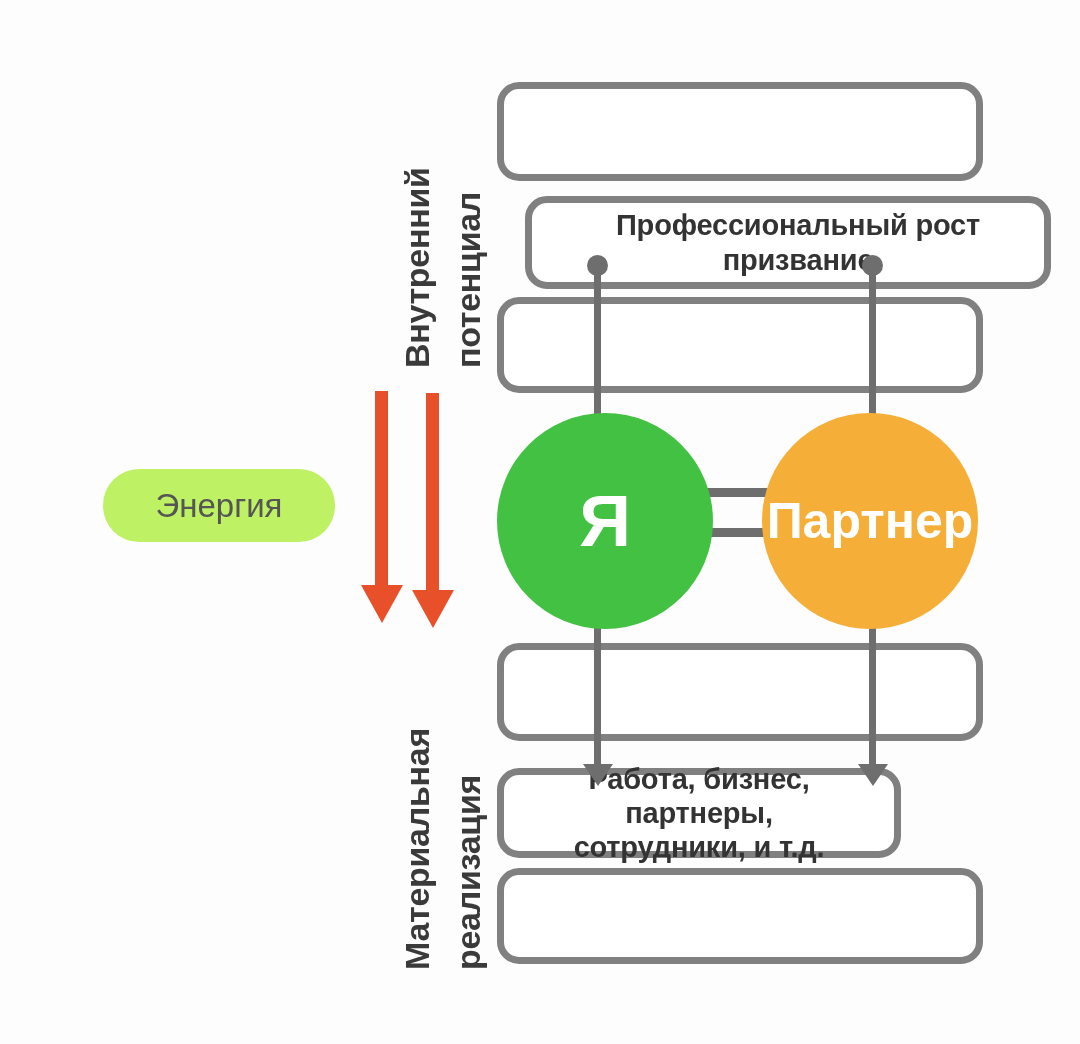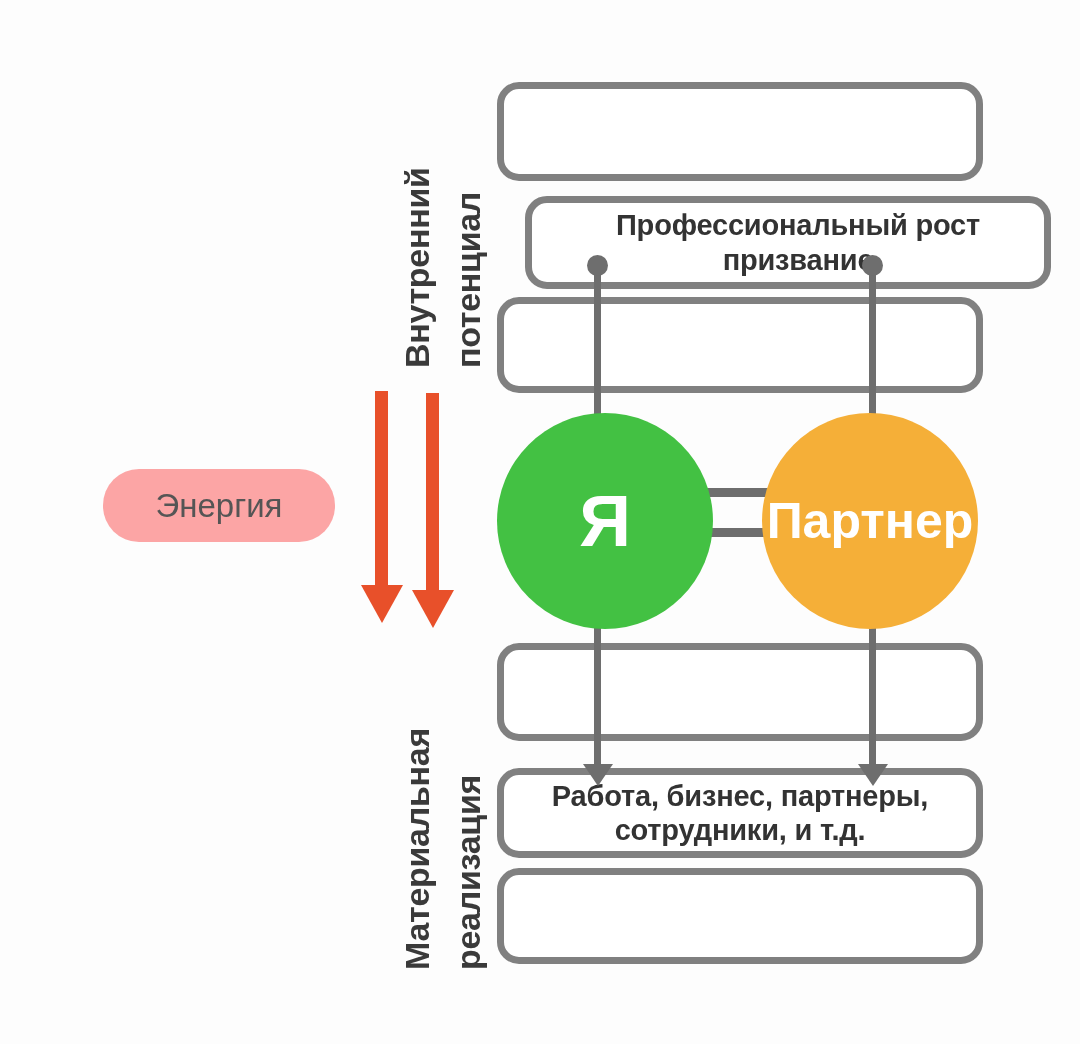--- a/index.html
+++ b/index.html
@@ -160,7 +160,7 @@
     top: 469px;
     width: 232px;
     height: 73px;
-    background: #fca5a5;
+    background: #bef264;
     border-radius: 36px;
     display: flex;
     align-items: center;

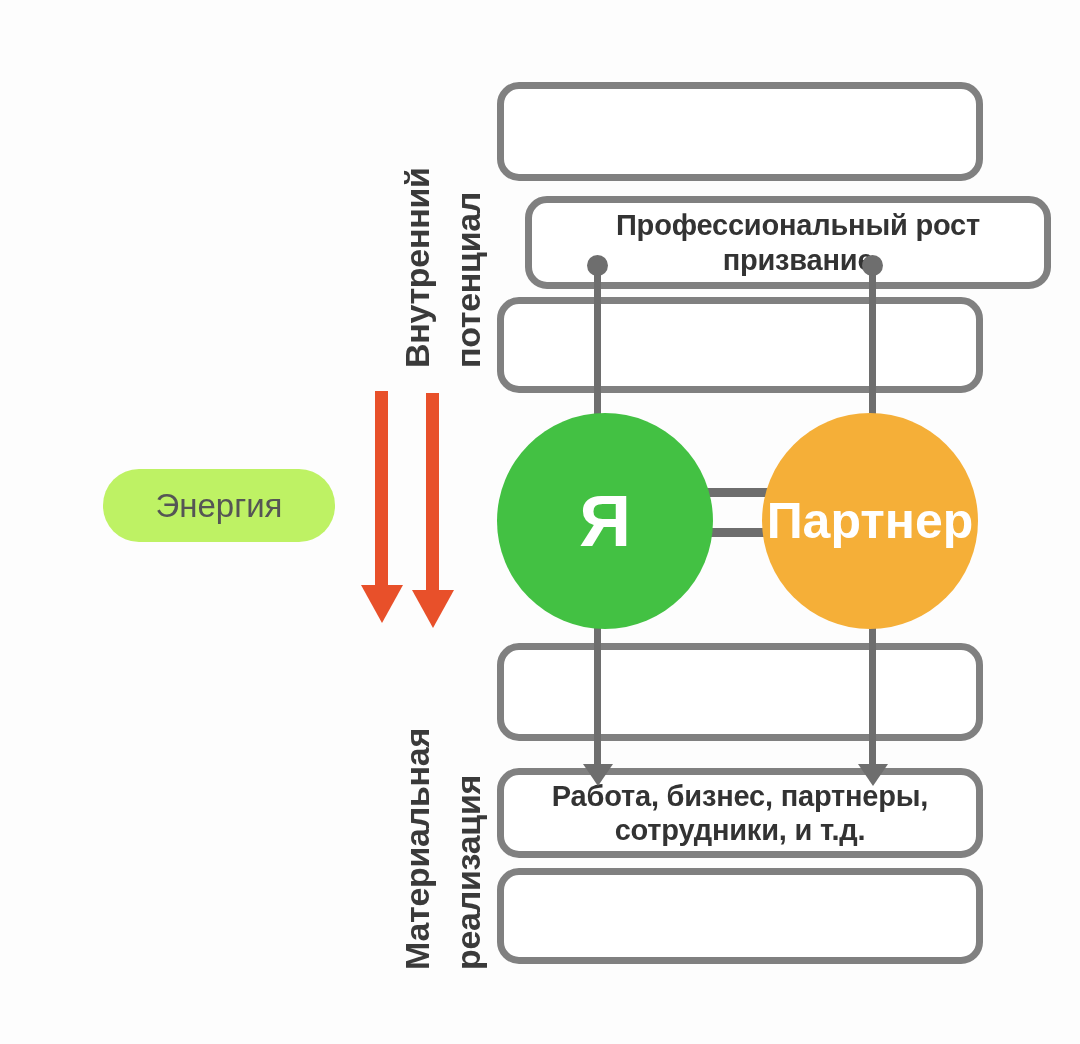--- a/index.html
+++ b/index.html
@@ -206,7 +206,7 @@
     <span class="box-text"></span>
   </div>
 
-  <div class="box" style="left:497px; top:768px; width:486px; height:90px;">
+  <div class="box" style="left:497px; top:768px; width:404px; height:90px;">
     <span class="box-text">Работа, бизнес, партнеры,
 сотрудники, и т.д.</span>
   </div>

